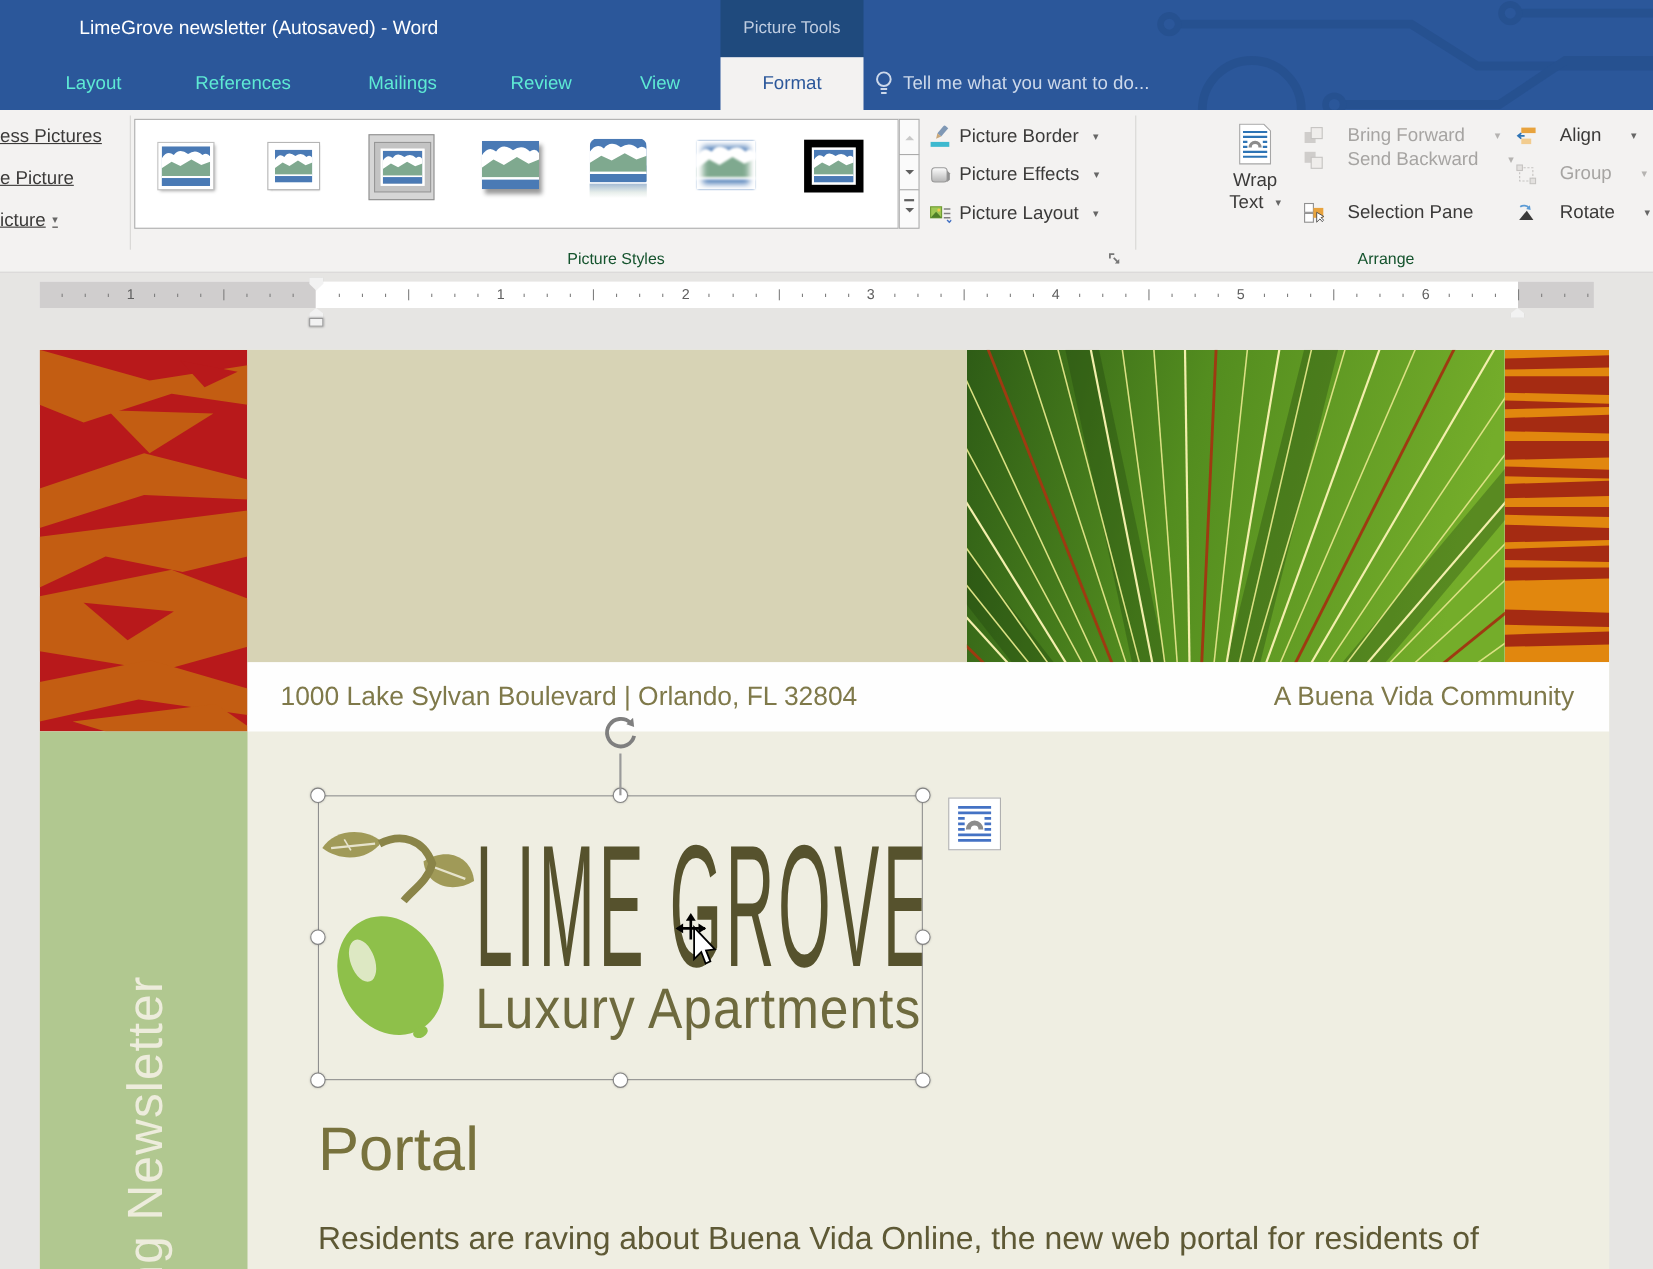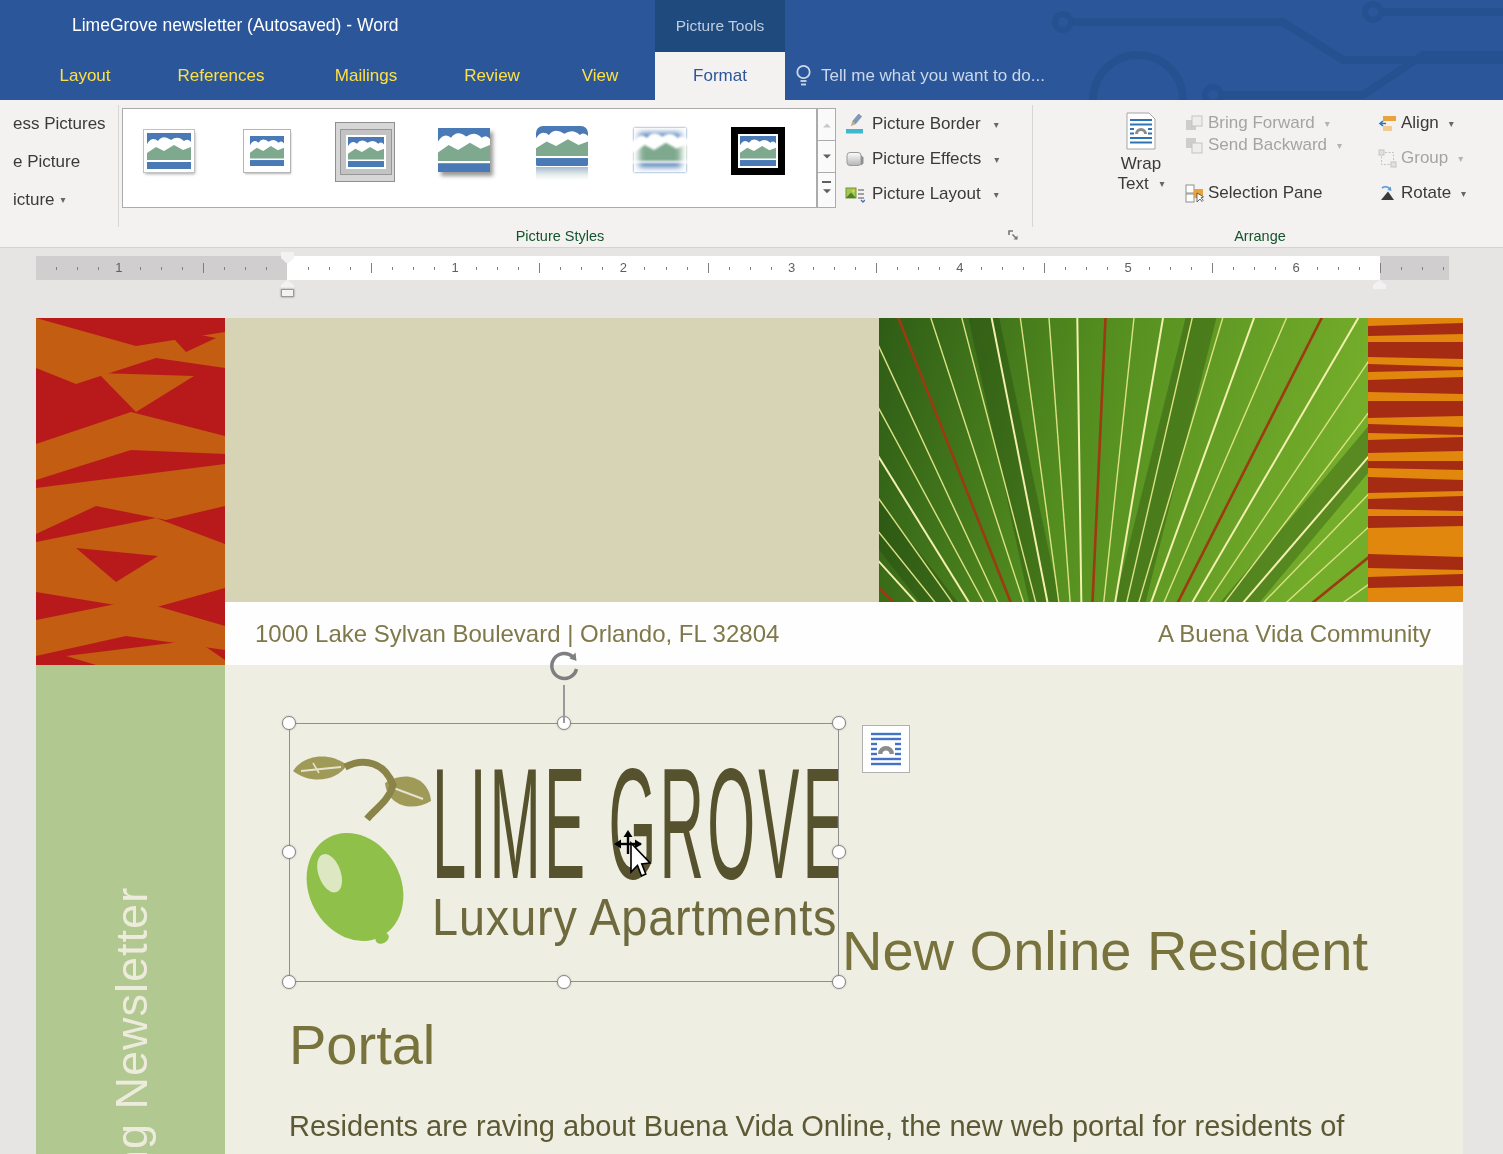--- a/index.html
+++ b/index.html
@@ -14,7 +14,7 @@
   .ctx-group{position:absolute;left:655px;top:0;width:130px;height:52px;z-index:2;
              background:var(--ctx-tab-navy,#1f4a7d);color:#bfcde1;font-size:15.5px;
              display:flex;align-items:center;justify-content:center;}
-  .tab{position:absolute;top:52px;height:48px;z-index:2;color:#fde047;font-size:17px;
+  .tab{position:absolute;top:52px;height:48px;z-index:2;color:#5eead4;font-size:17px;
        display:flex;align-items:center;justify-content:center;cursor:default;}
   .tab.active{background:var(--active-tab-bg,#f3f2f1);color:var(--titlebar-blue,#2b579a);}
   .tellme{position:absolute;left:795px;top:52px;height:48px;z-index:2;display:flex;align-items:center;gap:9px;

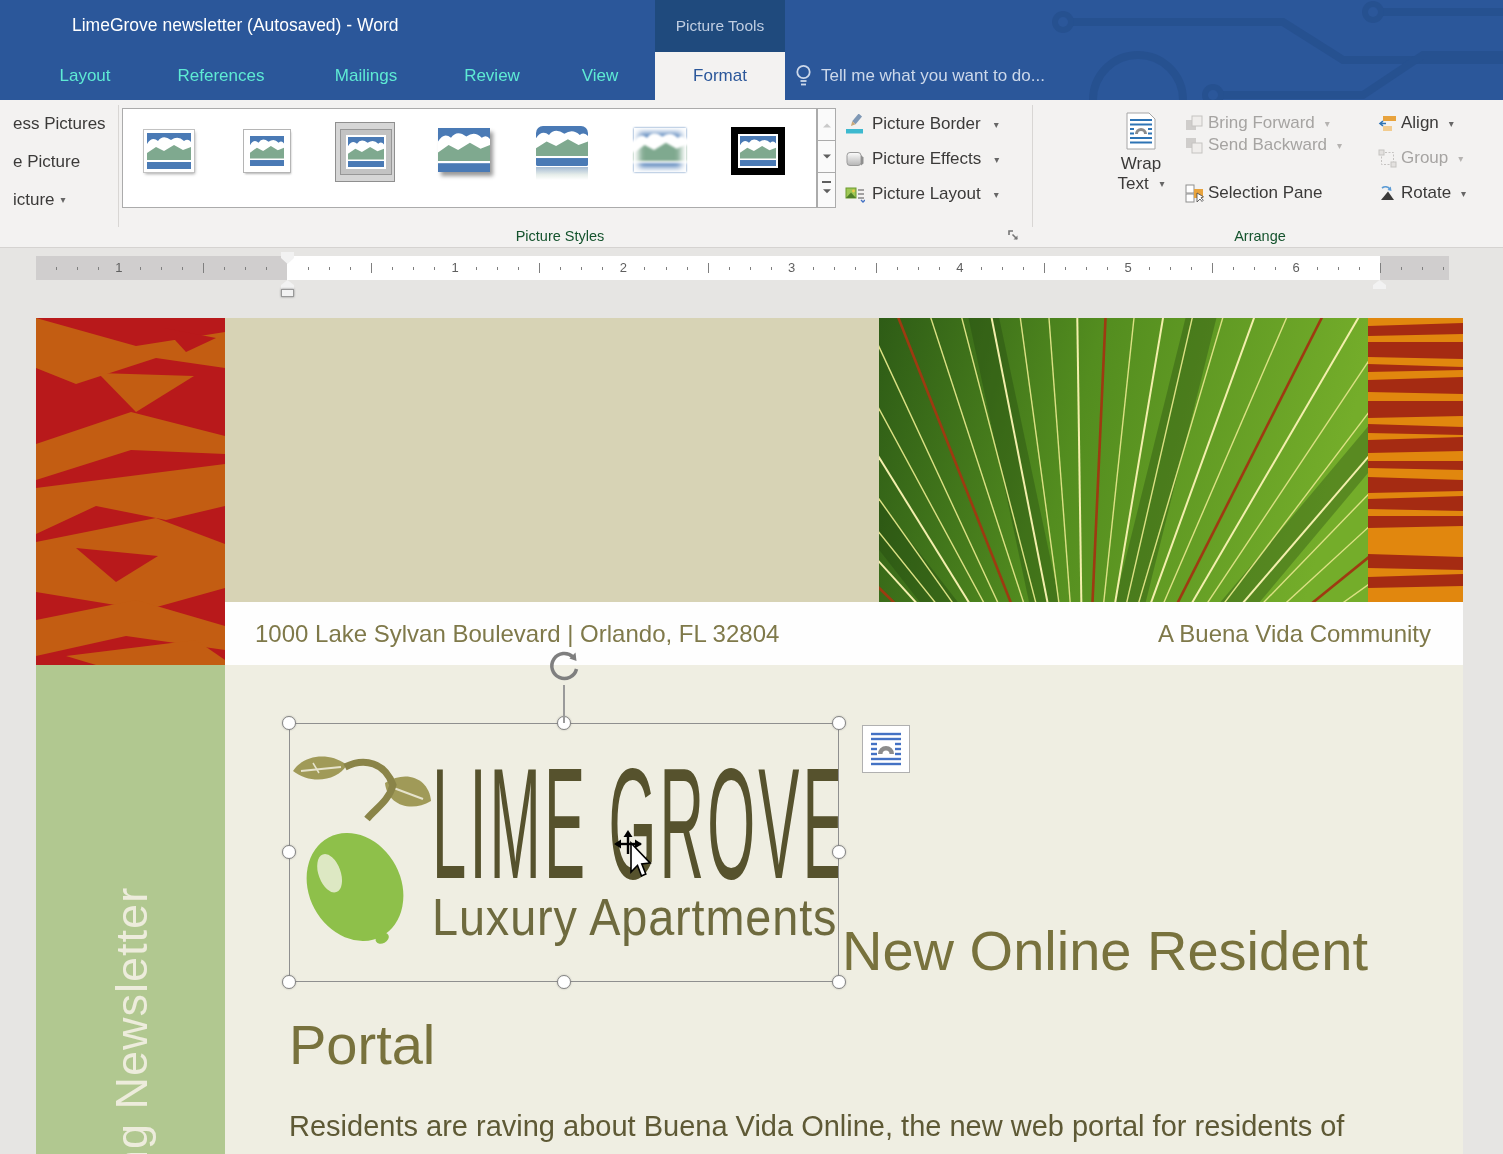--- a/index.html
+++ b/index.html
@@ -24,7 +24,7 @@
   .ribbon{position:absolute;left:0;top:100px;width:1503px;height:148px;
           background:var(--active-tab-bg,#f3f2f1);border-bottom:1px solid #d5d3d1;}
   .vsep{position:absolute;top:5px;height:122px;width:1px;background:#d8d6d4;}
-  .clipbtn{position:absolute;left:13px;height:26px;line-height:26px;font-size:17px;color:var(--ribbon-text,#3b3a39);white-space:nowrap;}
+  .clipbtn{position:absolute;left:0;height:26px;line-height:26px;font-size:17px;color:var(--ribbon-text,#3b3a39);white-space:nowrap;text-decoration:underline;}
   .caret{font-size:10px;color:#666;margin-left:6px;vertical-align:2px;}
   .caret.dis{color:#b5b3b1;}
 

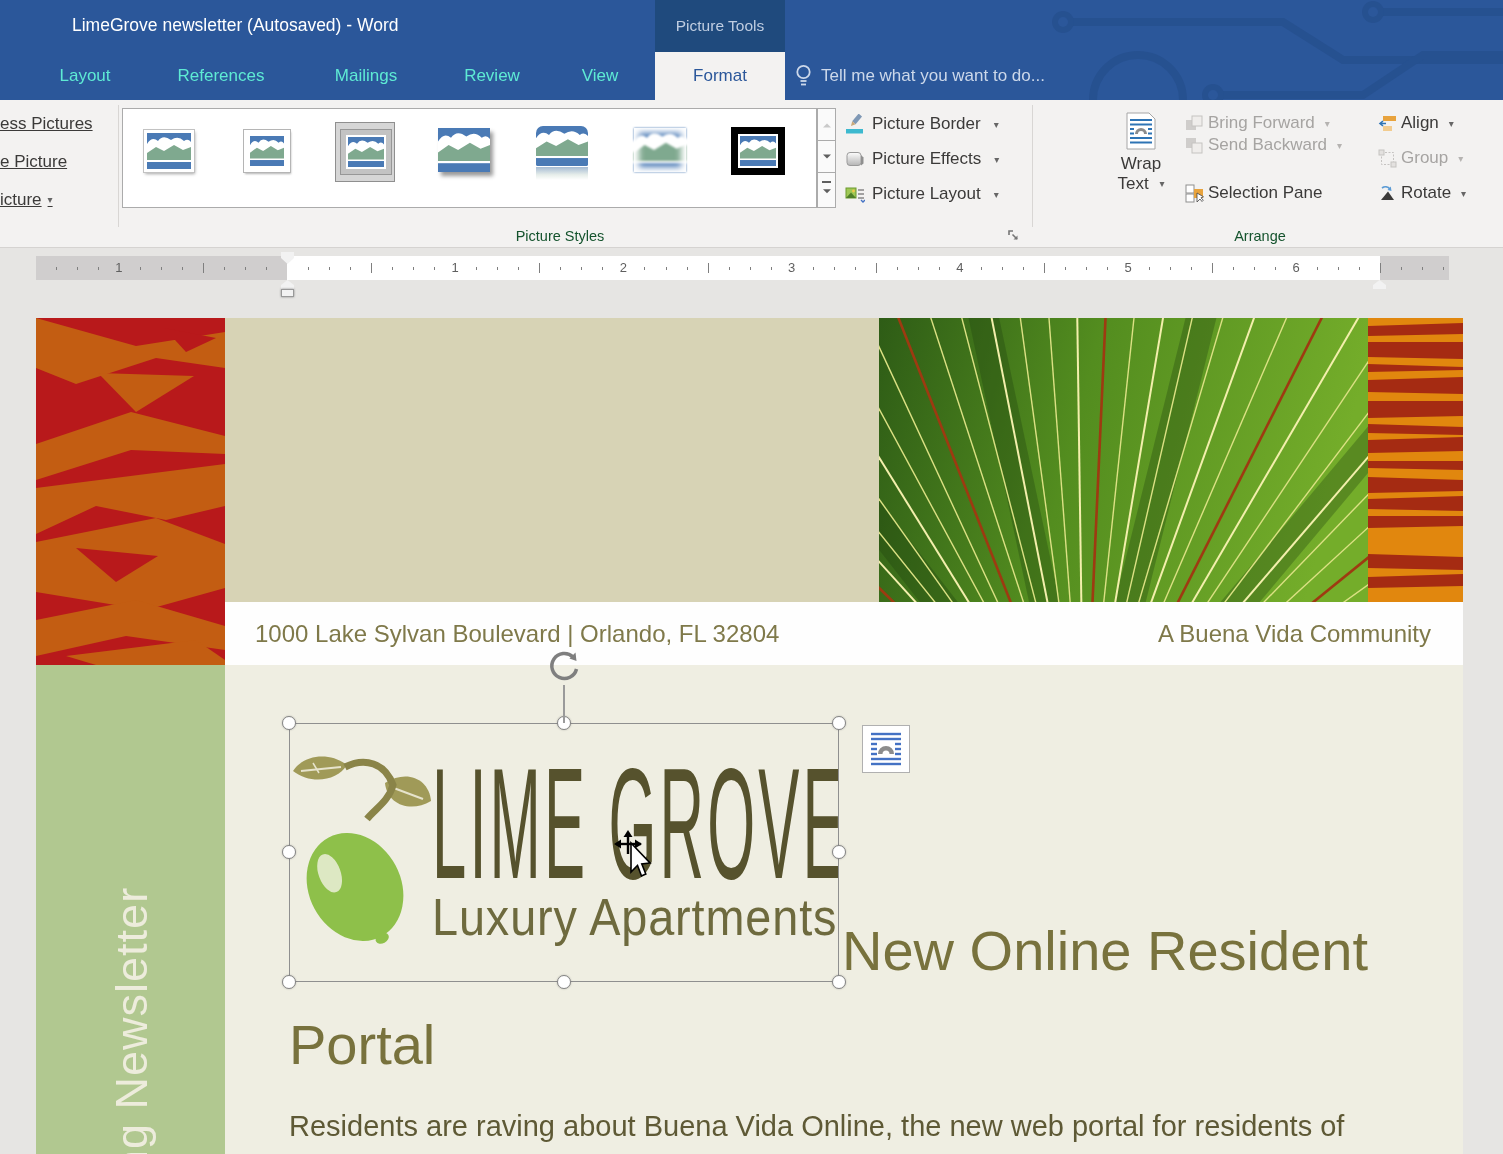--- a/index.html
+++ b/index.html
@@ -62,7 +62,7 @@
           font-size:17px;color:var(--ribbon-text,#3b3a39);}
   .bigbtn .bb-icon{display:block;margin:6px auto 4px;width:30px;height:38px;}
   .bigbtn .bb-caret{display:block;font-size:9px;color:#666;margin-top:1px;}
-  .arow{position:absolute;height:30px;display:flex;align-items:center;gap:4px;
+  .arow{position:absolute;height:30px;display:flex;align-items:center;gap:21px;
         font-size:17px;color:var(--ribbon-text,#3b3a39);white-space:nowrap;}
   .arow.disabled{color:var(--disabled-text,#a6a4a2);}
   .arow svg{display:block;}

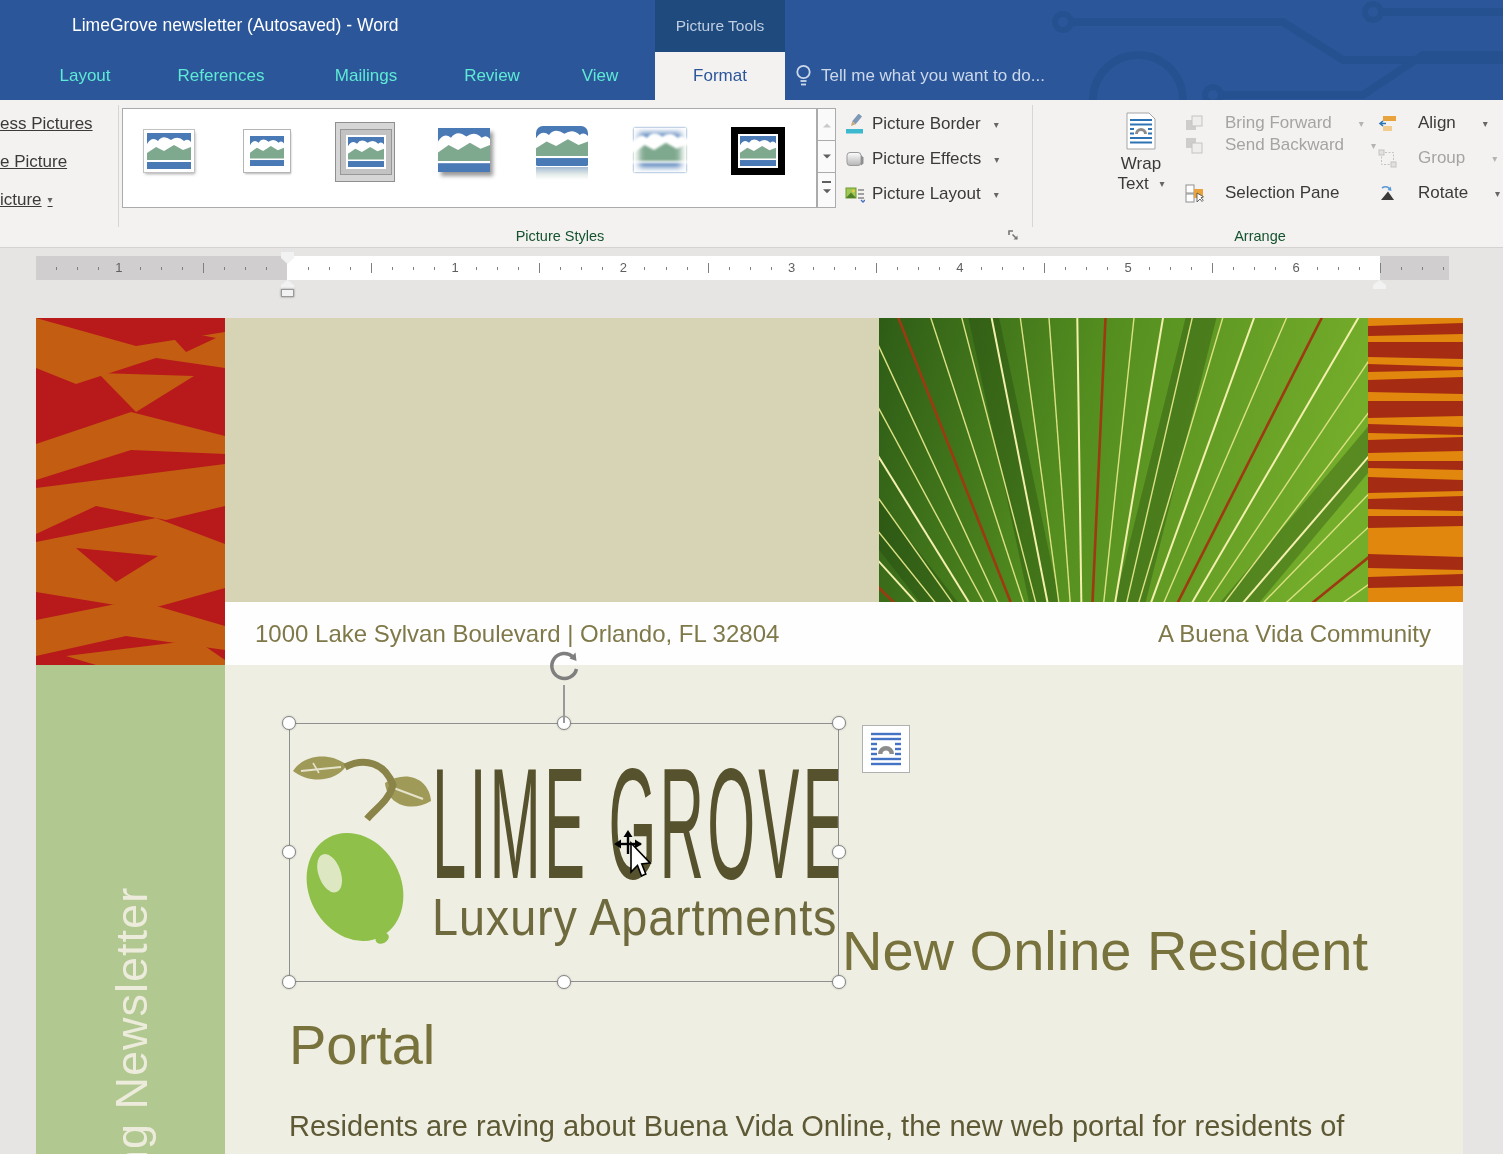--- a/index.html
+++ b/index.html
@@ -546,7 +546,6 @@
       <div class="sidebar-green"></div>
       <div class="vtext">ng Newsletter</div>
 
-      <div class="h1">New Online Resident</div>
       <div class="h2">Portal</div>
       <div class="bodytext">Residents are raving about Buena Vida Online, the new web portal for residents of</div>
 

